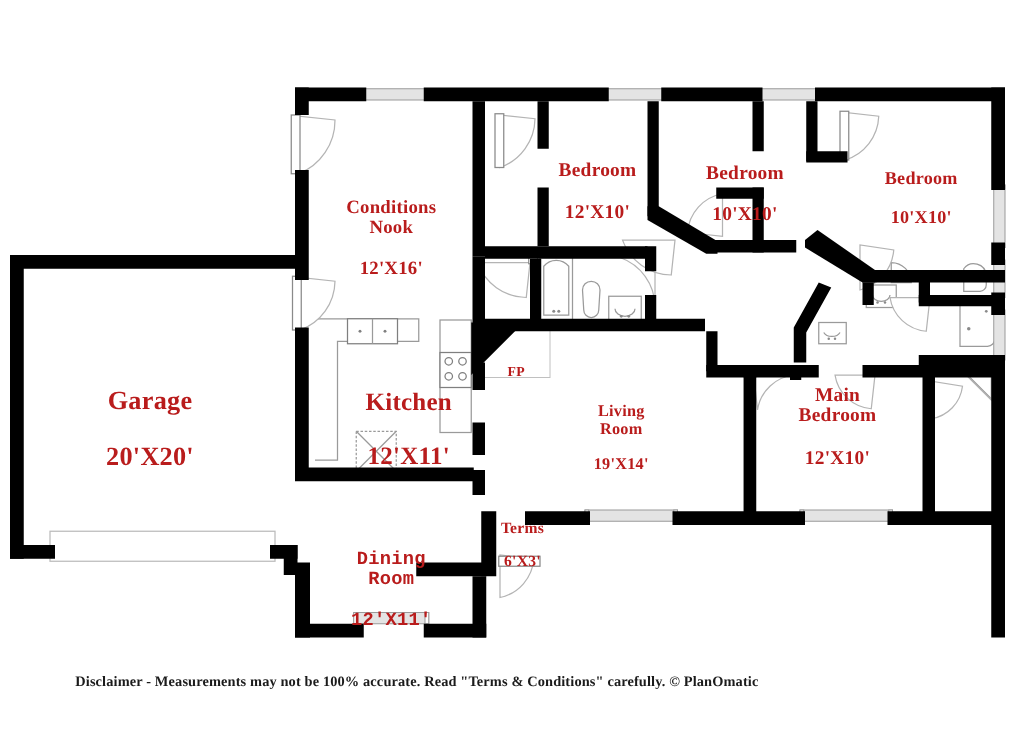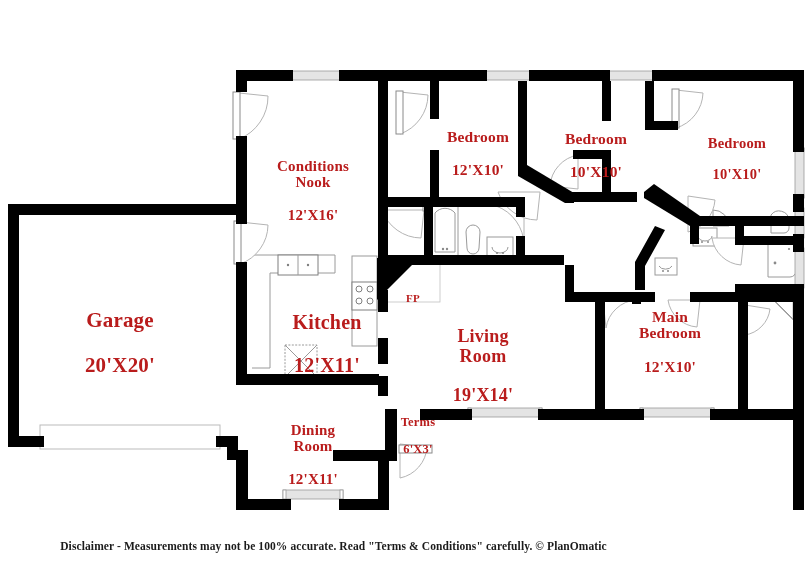--- a/index.html
+++ b/index.html
@@ -289,7 +289,7 @@
     <span class="rm-dim">6'X3'</span>
   </div>
 
-  <div class="rm-label" style="left:426px;top:308px;width:114px;font-size:18px;">
+  <div class="rm-label" style="left:440px;top:308px;width:114px;font-size:13px;">
     <span class="rm-name">Living
 Room</span>
     <span class="rm-dim">19'X14'</span>

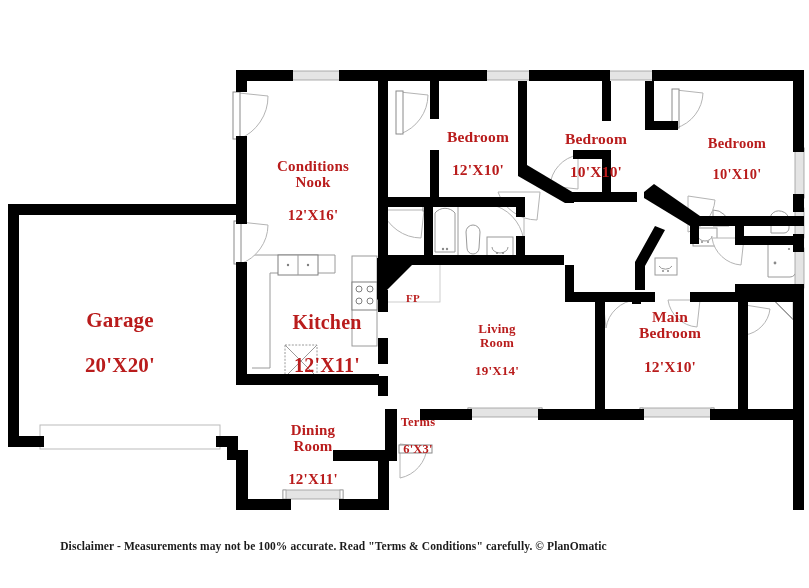--- a/index.html
+++ b/index.html
@@ -278,7 +278,7 @@
     <span class="rm-dim">12'X11'</span>
   </div>
 
-  <div class="rm-label" style="left:250px;top:406px;width:126px;font-size:15px;">
+  <div class="rm-label" style="left:250px;top:424px;width:126px;font-size:15px;font-family:Liberation Mono, monospace;">
     <span class="rm-name">Dining
 Room</span>
     <span class="rm-dim">12'X11'</span>

